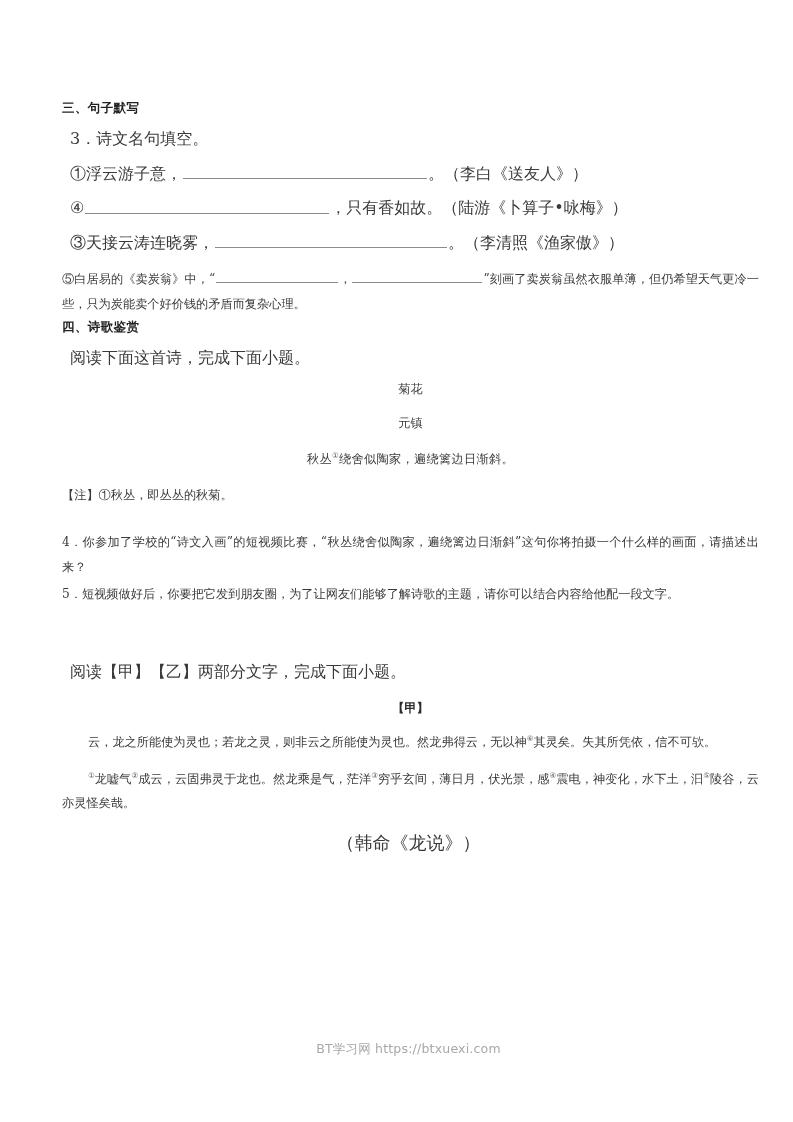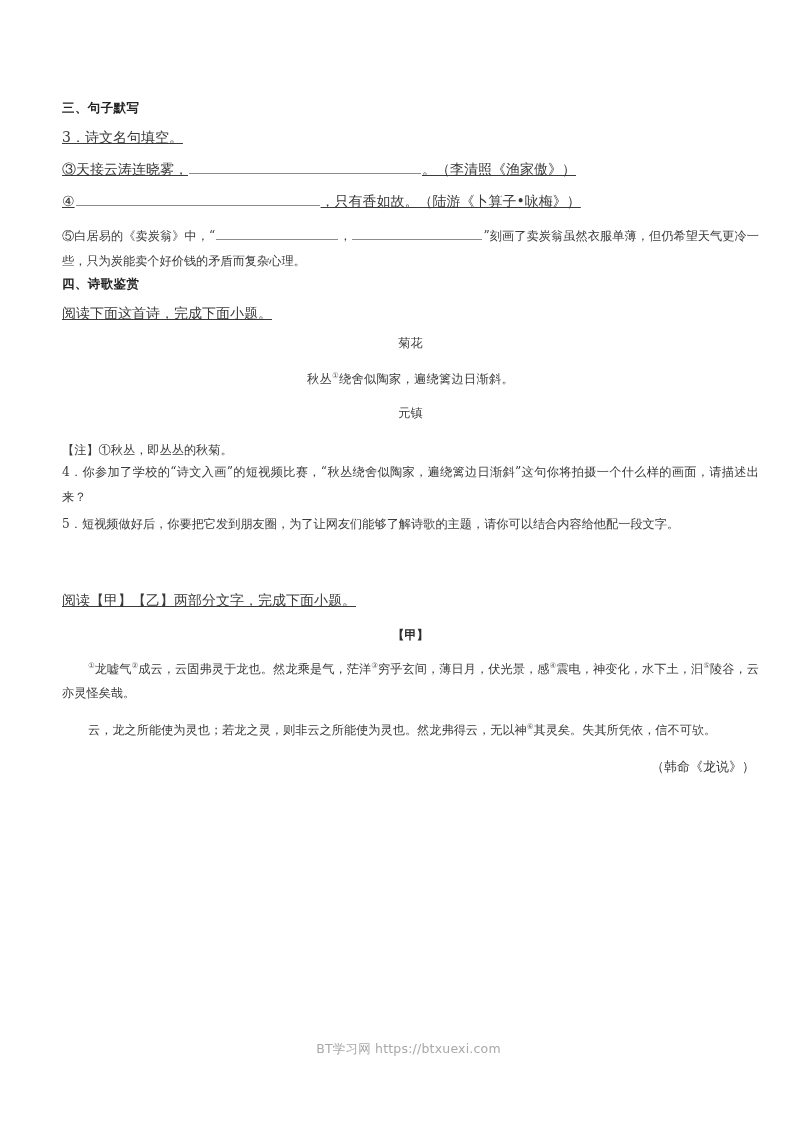--- a/index.html
+++ b/index.html
@@ -34,12 +34,11 @@
   }
   .sec-head.sp-top { }
   .q-line {
-    font-size: 14px;
+    font-size: 16px;
     line-height: 1.35;
-    margin: 0 0 13px 0;
+    margin: 0 0 13px 8px;
     color: #3a3a3a;
     white-space: nowrap;
-    text-decoration: underline;
   }
   .q-para {
     font-size: 12.2px;

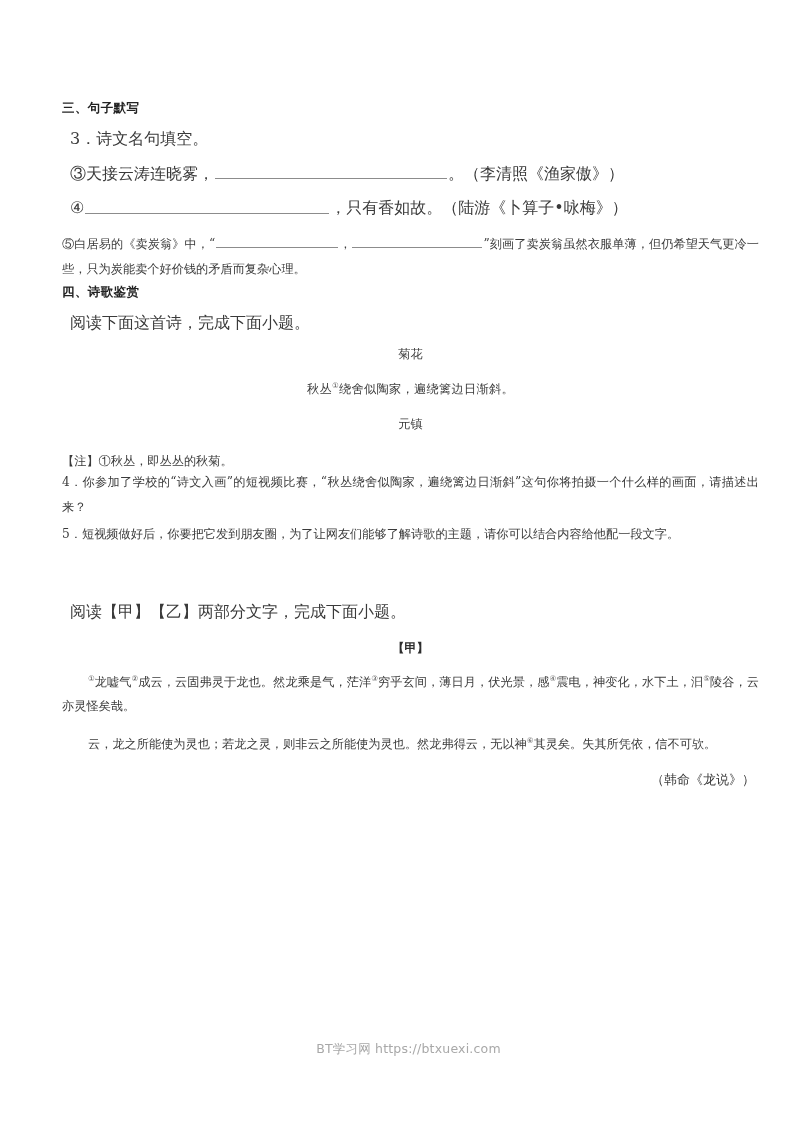--- a/index.html
+++ b/index.html
@@ -127,6 +127,9 @@
 
   <p class="q-line">3．诗文名句填空。</p>
 
+  <p class="q-line">
+    <span>①</span><span>浮云游子意，</span><span class="blank b-lg"></span><span>。（李白《送友人》）</span>
+  </p>
 
 
   <p class="q-line">

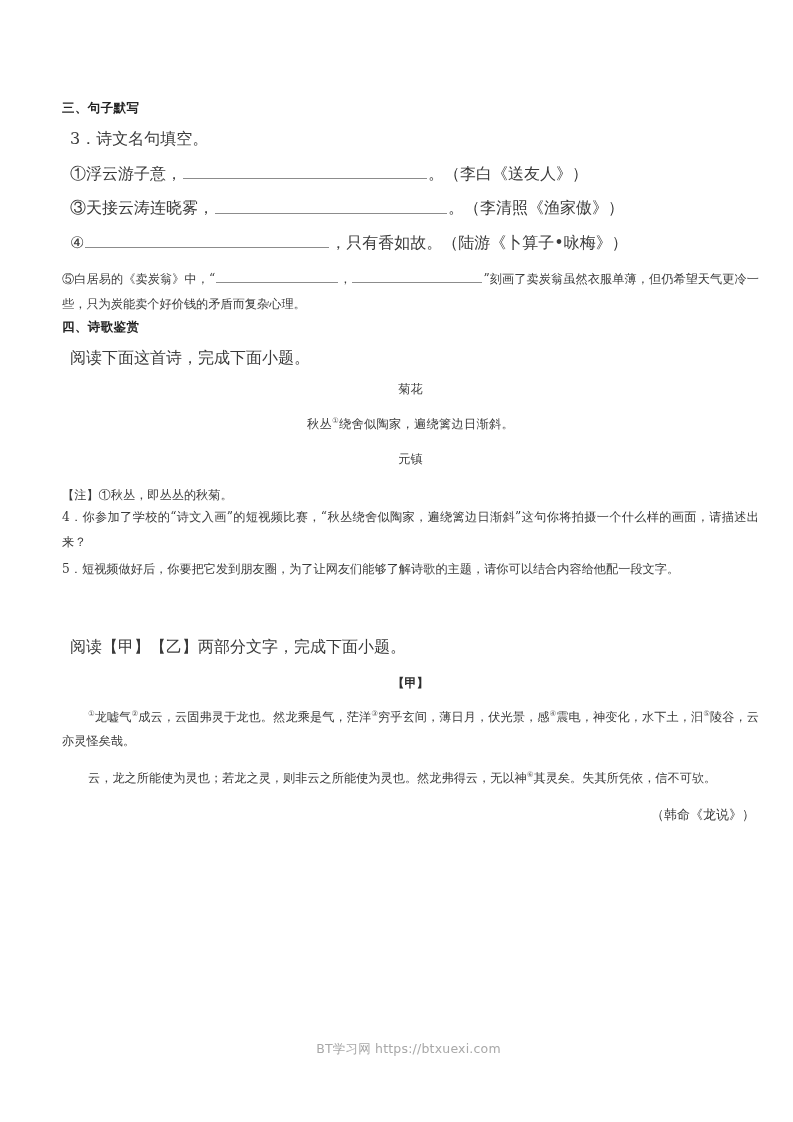--- a/index.html
+++ b/index.html
@@ -133,11 +133,11 @@
 
 
   <p class="q-line">
-    <span>③</span><span>天接云涛连晓雾，</span><span class="blank b-md"></span><span>。（李清照《渔家傲》）</span>
+    <span>④</span><span class="blank b-l4"></span><span>，只有香如故。（陆游《卜算子•咏梅》）</span>
   </p>
 
   <p class="q-line">
-    <span>④</span><span class="blank b-l4"></span><span>，只有香如故。（陆游《卜算子•咏梅》）</span>
+    <span>③</span><span>天接云涛连晓雾，</span><span class="blank b-md"></span><span>。（李清照《渔家傲》）</span>
   </p>
 
   <p class="q-para">

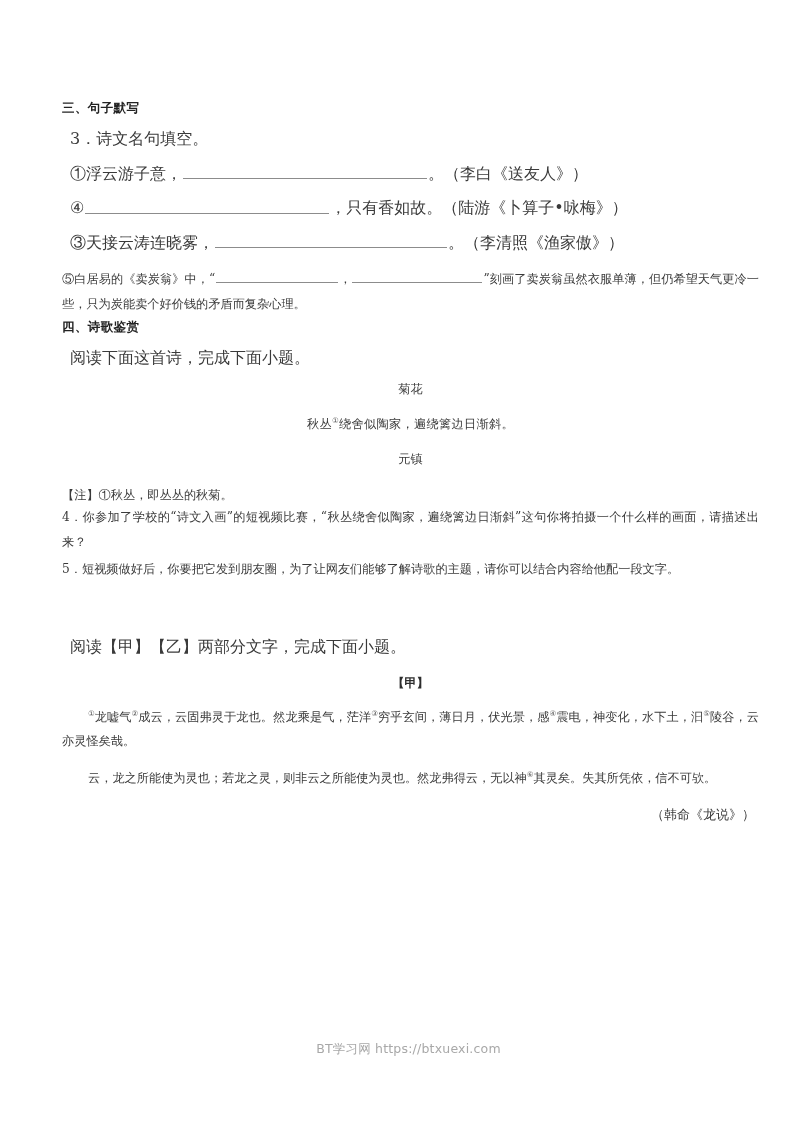--- a/index.html
+++ b/index.html
@@ -149,11 +149,11 @@
   <p class="q-line">阅读下面这首诗，完成下面小题。</p>
 
   <p class="centered poem-title">菊花</p>
+  <p class="centered poem-author">元镇</p>
+
   <p class="centered poem-l">
     <span>秋丛</span><sup class="mark">①</sup><span>绕舍似陶家，遍绕篱边日渐斜。</span>
   </p>
-
-  <p class="centered poem-author">元镇</p>
 
 
   <p class="note-line">【注】①秋丛，即丛丛的秋菊。</p>

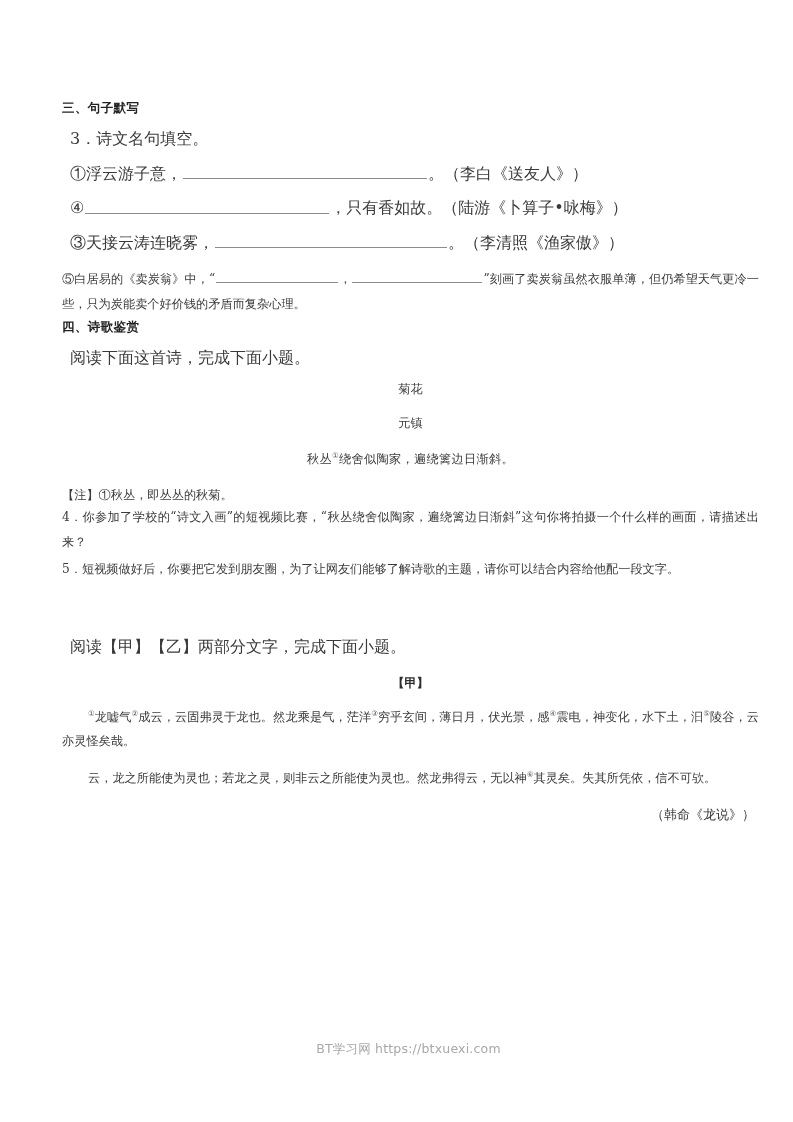--- a/index.html
+++ b/index.html
@@ -72,7 +72,7 @@
   .note-line {
     font-size: 12.2px;
     line-height: 1.35;
-    margin: 21px 0 1px 0;
+    margin: 21px 0 26px 0;
     color: #3a3a3a;
   }
   sup.mark {

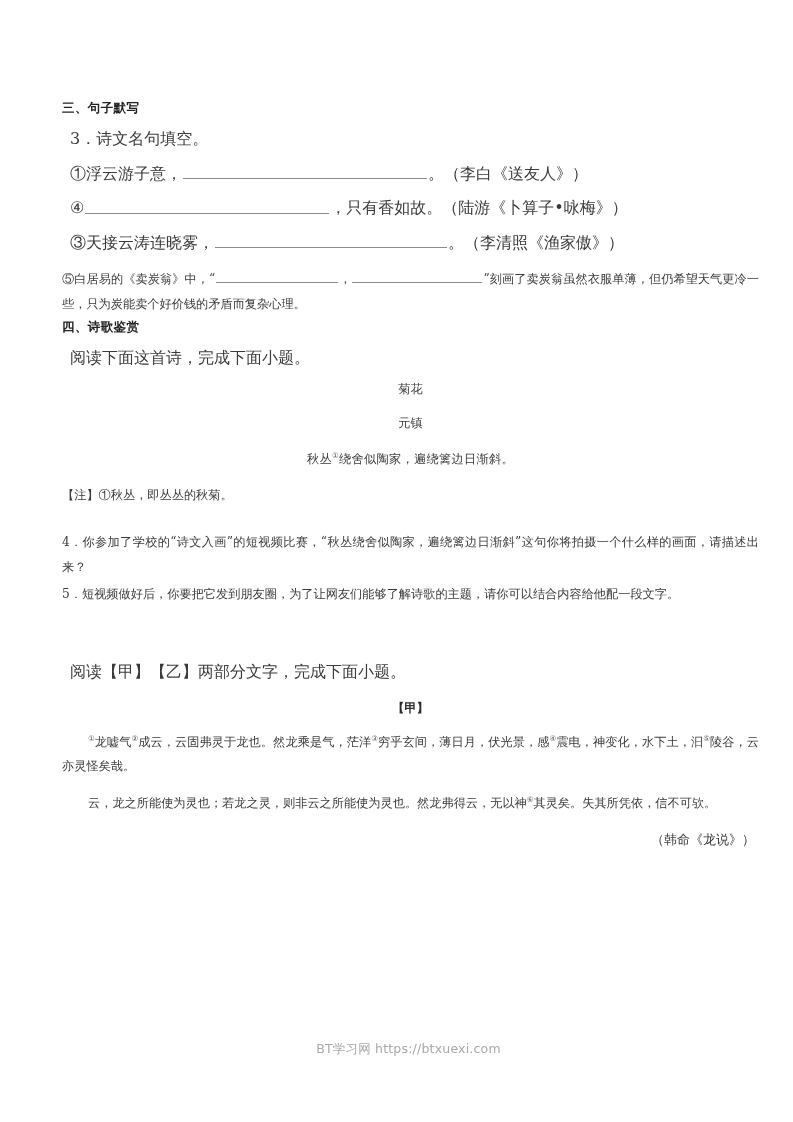--- a/index.html
+++ b/index.html
@@ -170,11 +170,11 @@
   <p class="zhong">【甲】</p>
 
   <p class="cls-para">
-    <sup class="mark">①</sup><span>龙嘘气</span><sup class="mark">②</sup><span>成云，云固弗灵于龙也。然龙乘是气，茫洋</span><sup class="mark">③</sup><span>穷乎玄间，薄日月，伏光景，感</span><sup class="mark">④</sup><span>震电，神变化，水下土，汩</span><sup class="mark">⑤</sup><span>陵谷，云亦灵怪矣哉。</span>
+    <span>云，龙之所能使为灵也；若龙之灵，则非云之所能使为灵也。然龙弗得云，无以神</span><sup class="mark">⑥</sup><span>其灵矣。失其所凭依，信不可欤。</span>
   </p>
 
   <p class="cls-para">
-    <span>云，龙之所能使为灵也；若龙之灵，则非云之所能使为灵也。然龙弗得云，无以神</span><sup class="mark">⑥</sup><span>其灵矣。失其所凭依，信不可欤。</span>
+    <sup class="mark">①</sup><span>龙嘘气</span><sup class="mark">②</sup><span>成云，云固弗灵于龙也。然龙乘是气，茫洋</span><sup class="mark">③</sup><span>穷乎玄间，薄日月，伏光景，感</span><sup class="mark">④</sup><span>震电，神变化，水下土，汩</span><sup class="mark">⑤</sup><span>陵谷，云亦灵怪矣哉。</span>
   </p>
 
 

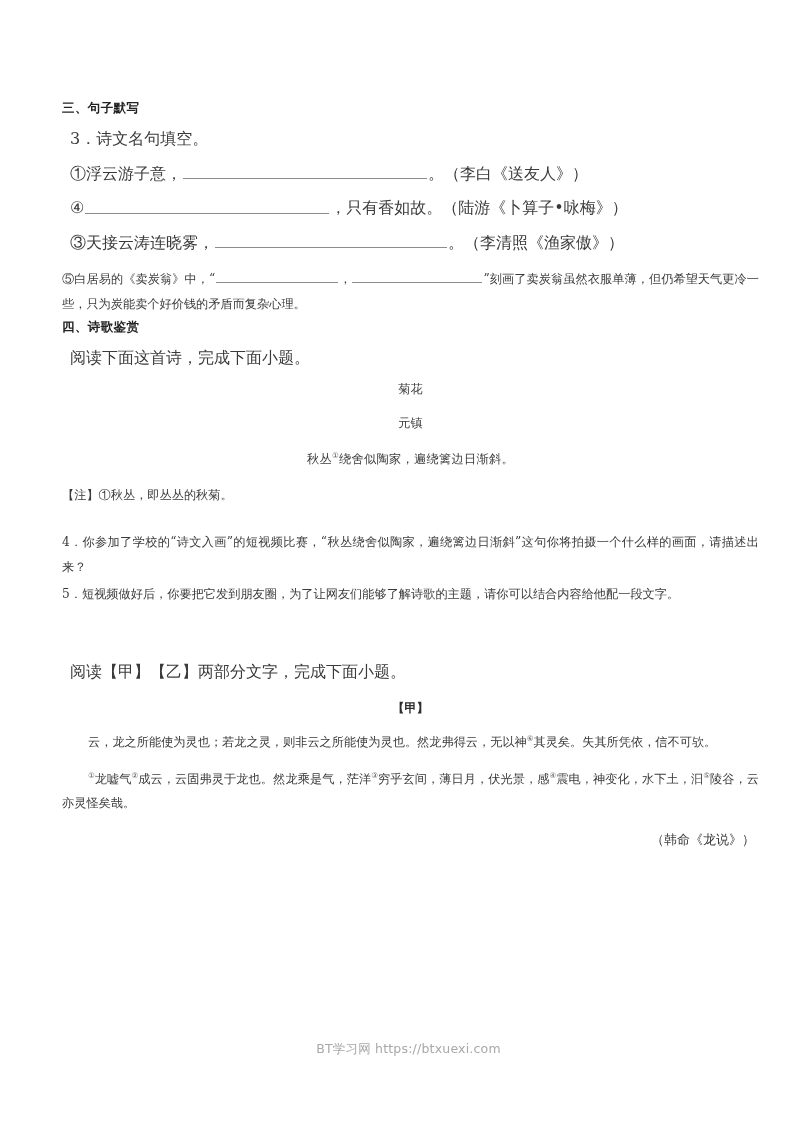--- a/index.html
+++ b/index.html
@@ -98,8 +98,8 @@
     color: #3a3a3a;
   }
   .attrib {
-    text-align: right;
-    font-size: 13px;
+    text-align: center;
+    font-size: 18px;
     margin: 15px 0 0 0;
     padding-right: 4px;
     color: #3a3a3a;

